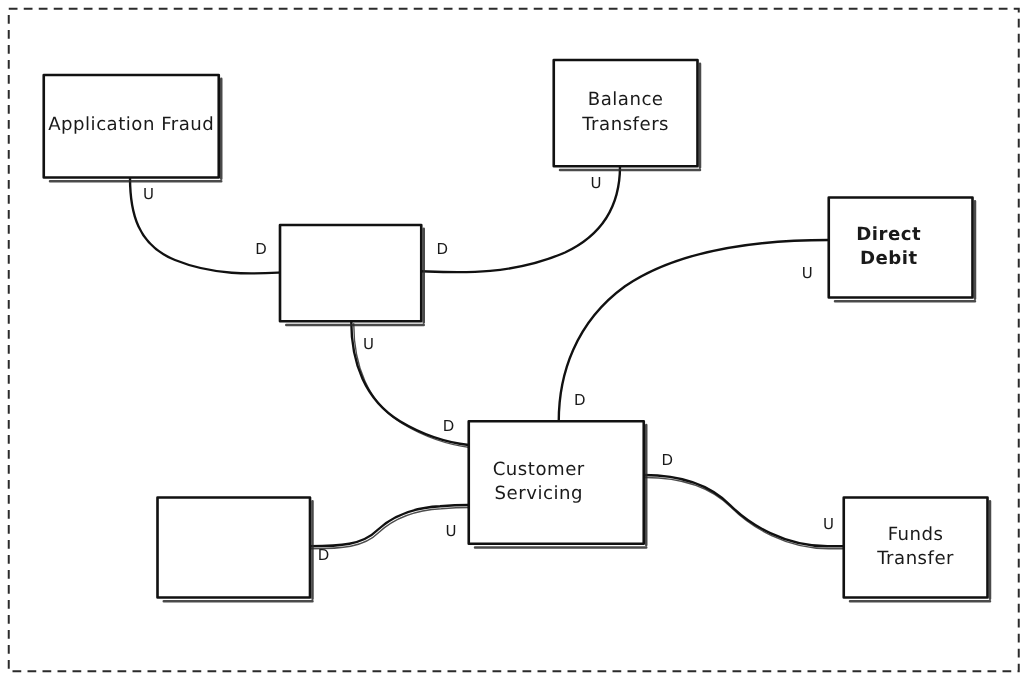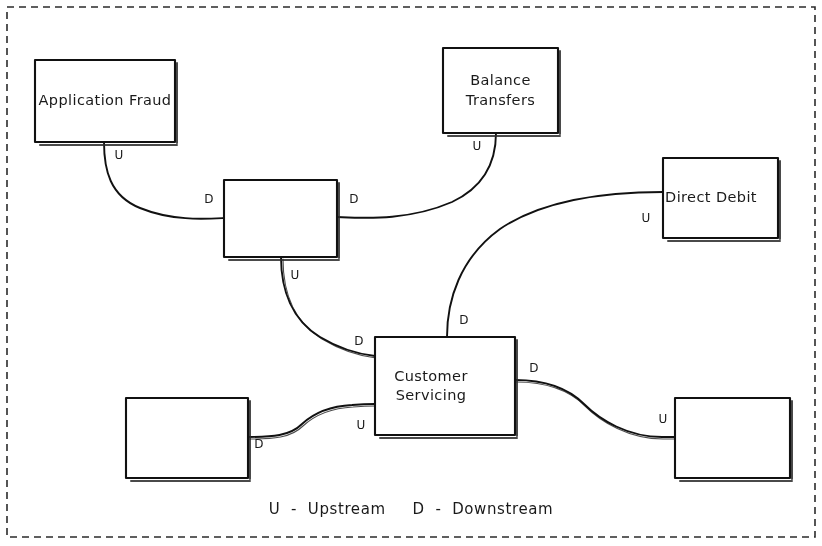--- a/index.html
+++ b/index.html
@@ -169,7 +169,7 @@
   <div class="node-label" style="left:35px; top:60px; width:140px; height:82px;">Application Fraud</div>
 
 
-  <div class="node-label" style="left:663px; top:158px; width:96px; height:80px;">Direct Debit</div>
+  <div class="node-label" style="left:663px; top:158px; width:96px; height:80px;font-weight:bold;">Direct Debit</div>
 
   <div class="node-label" style="left:375px; top:337px; width:112px; height:98px;">Customer
 Servicing</div>

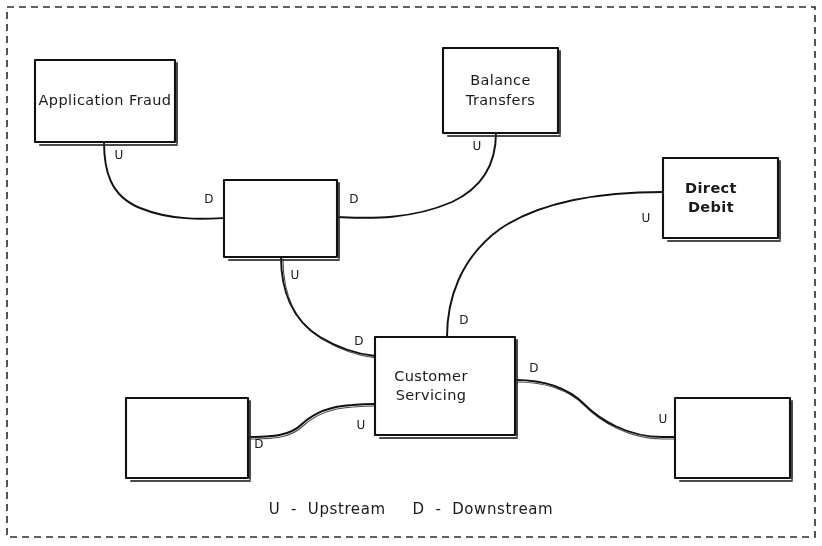--- a/index.html
+++ b/index.html
@@ -175,6 +175,8 @@
 Servicing</div>
 
 
+  <div class="node-label" style="left:675px; top:398px; width:115px; height:80px;">Funds
+Transfer</div>
 
   <div class="edge-marker" style="left:112px; top:148px; width:14px;">U</div>
   <div class="edge-marker" style="left:202px; top:192px; width:14px;">D</div>

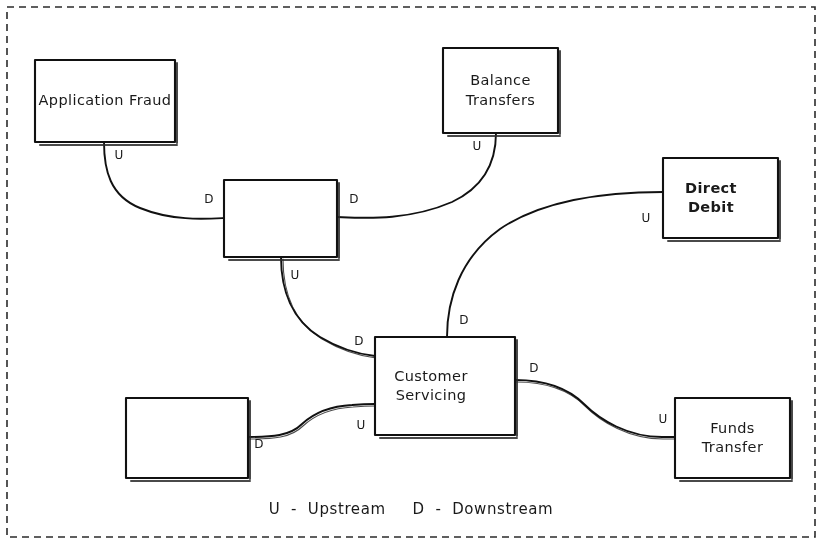--- a/index.html
+++ b/index.html
@@ -191,9 +191,6 @@
   <div class="edge-marker" style="left:252px; top:437px; width:14px;">D</div>
   <div class="edge-marker" style="left:656px; top:412px; width:14px;">U</div>
 
-  <div class="legend">
-    <span>U  -  Upstream</span><span>     </span><span>D  -  Downstream</span>
-  </div>
 
 </div>
 

